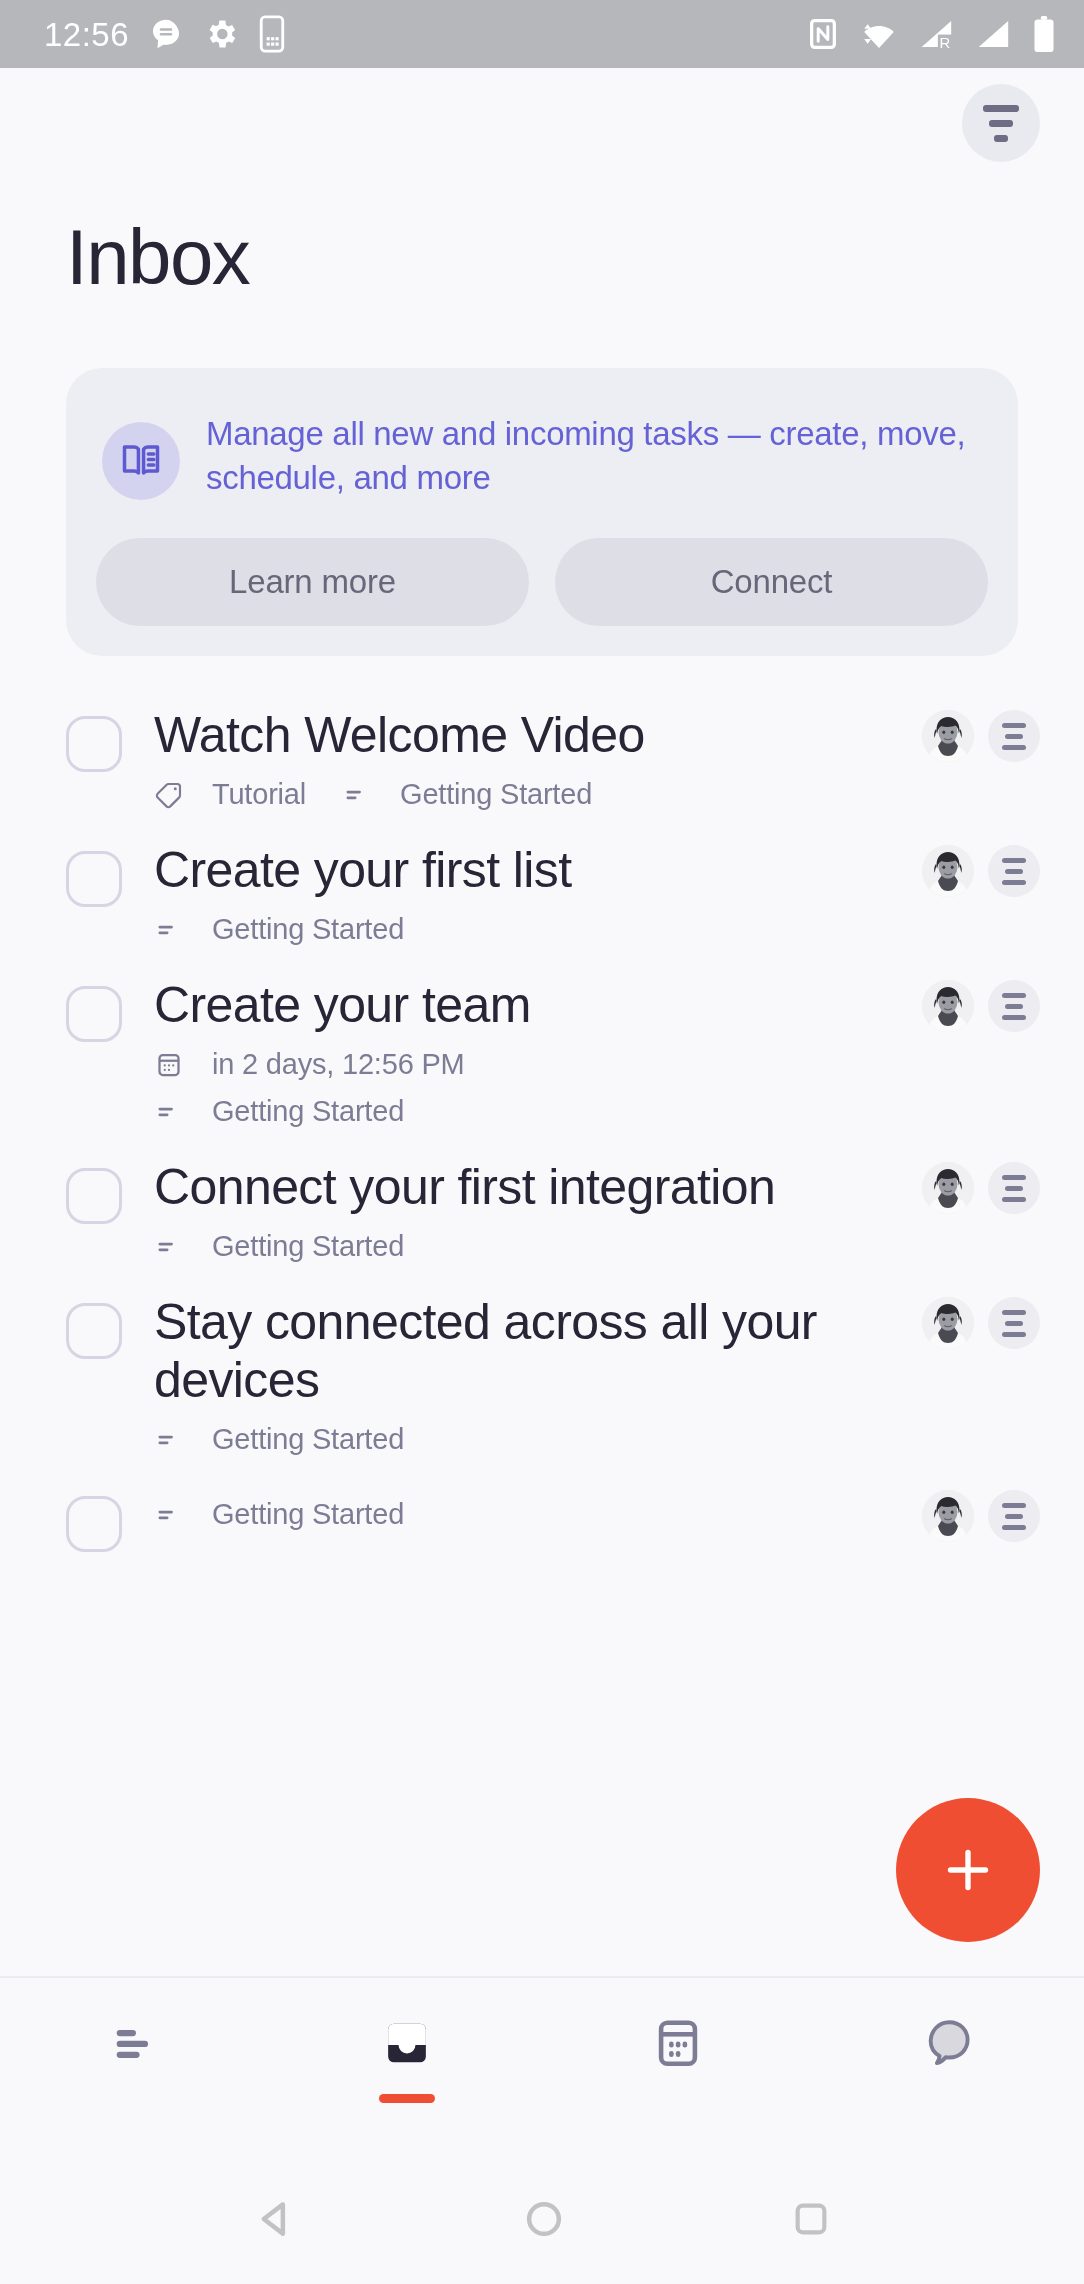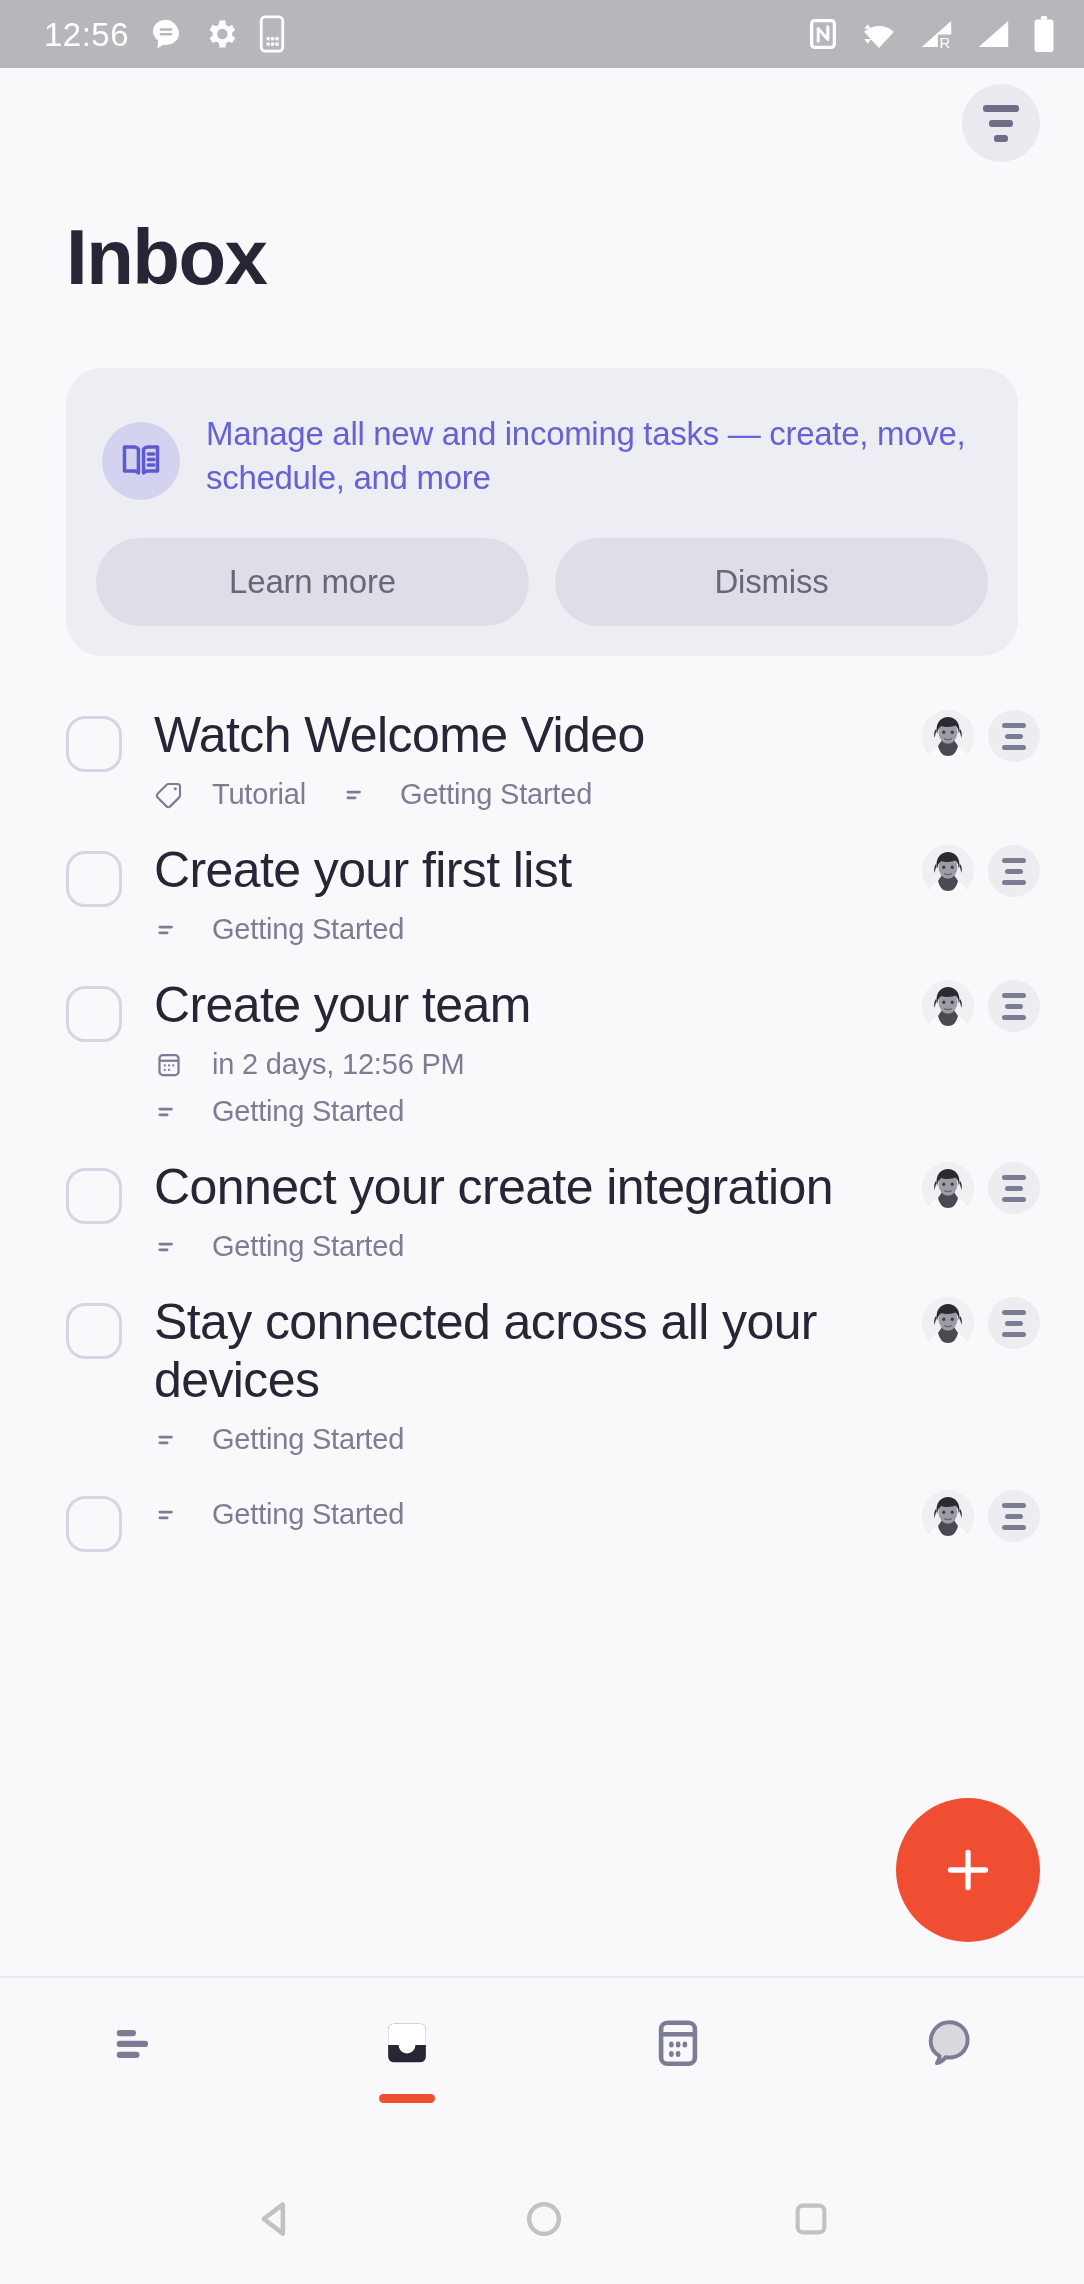--- a/index.html
+++ b/index.html
@@ -59,7 +59,7 @@
 
   
   .page-title {
-    font-size:78px; font-weight:bold;
+    font-size:78px; font-weight:normal;
     color:#282636;
     letter-spacing:-1.5px;
     padding:40px 0 0 66px;

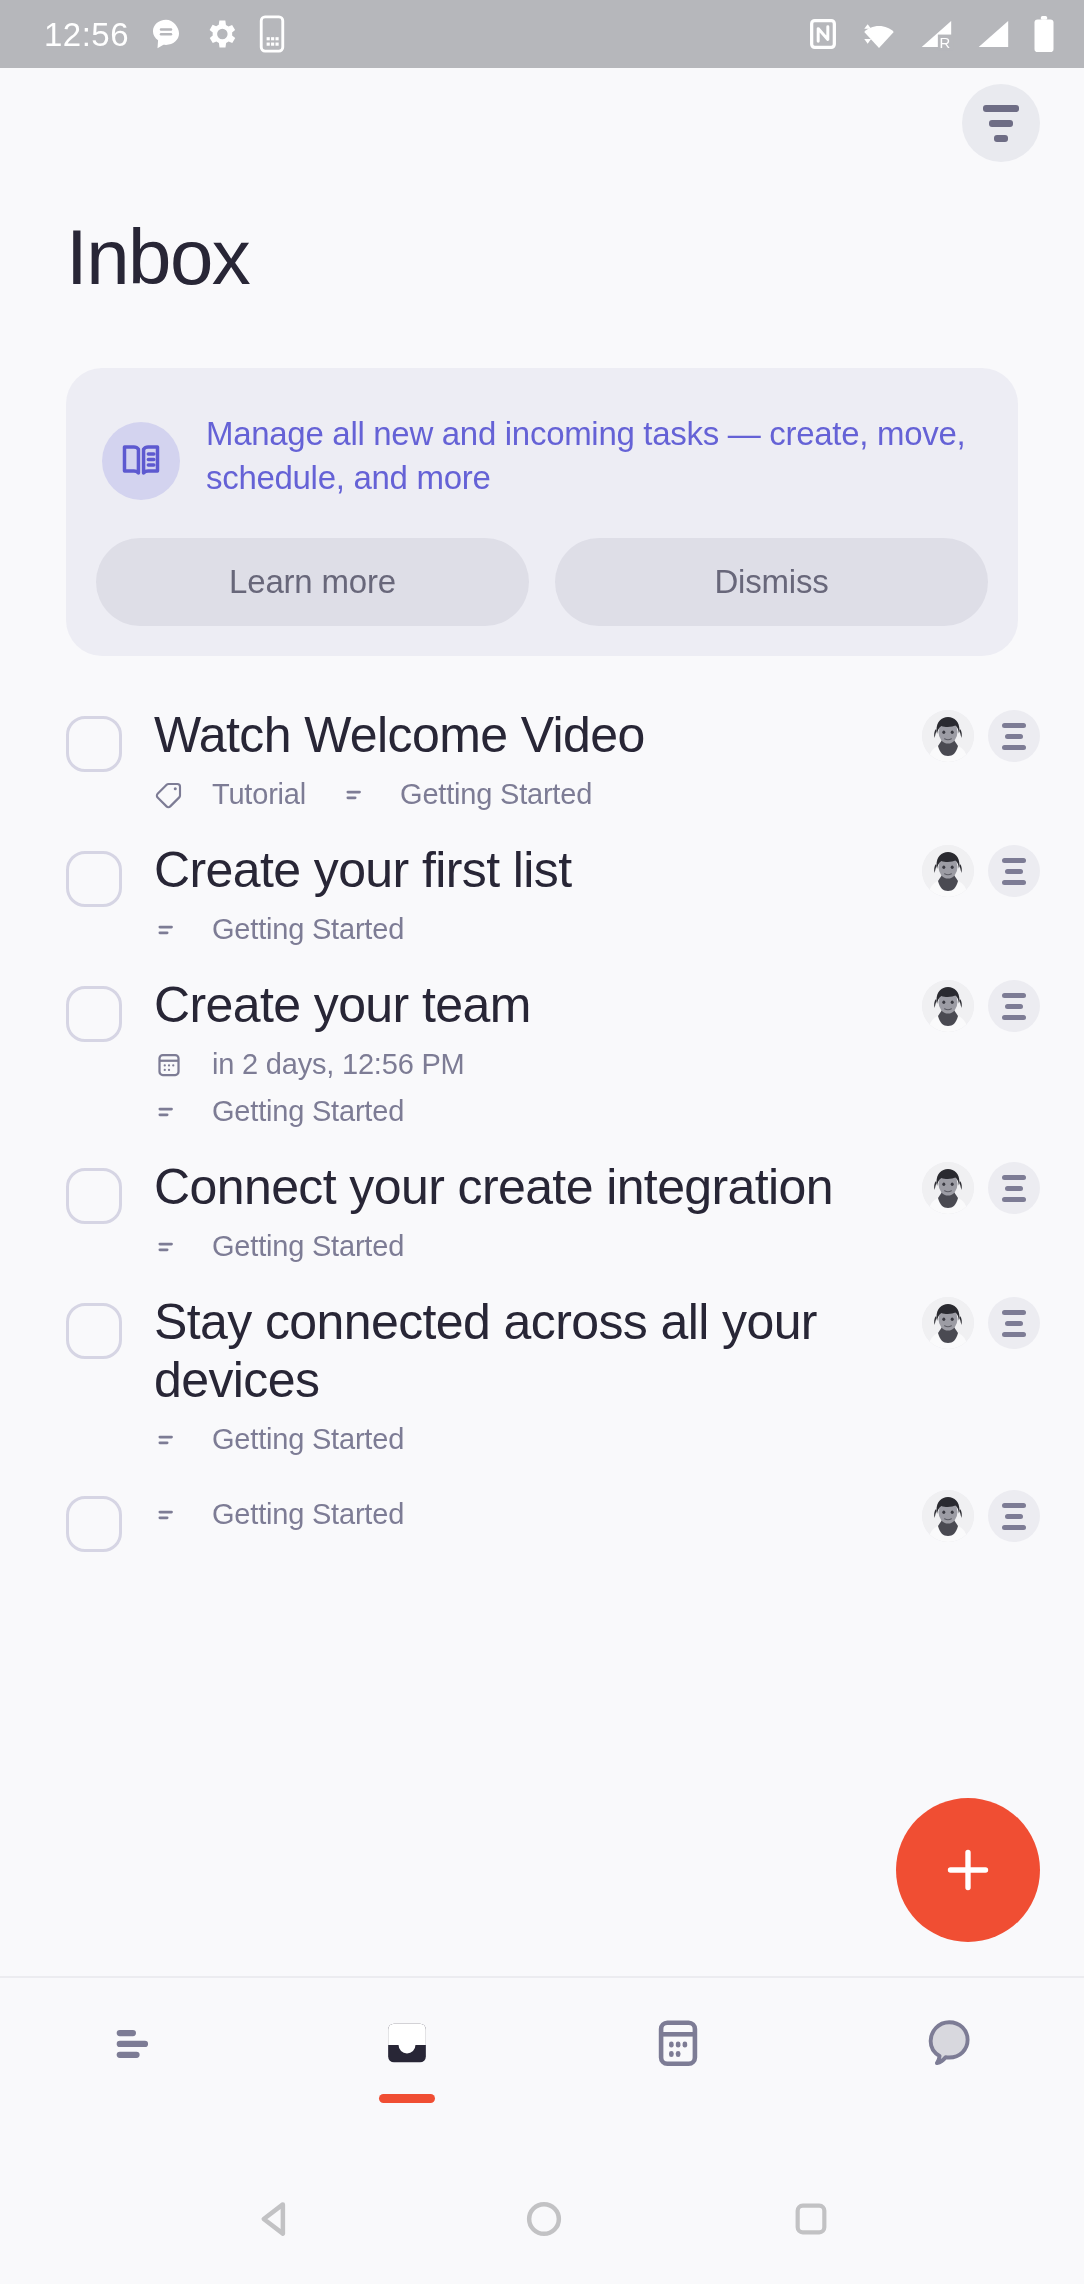--- a/index.html
+++ b/index.html
@@ -282,7 +282,7 @@
       </div>
       <div class="banner-actions">
         <div class="banner-btn">Learn more</div>
-        <div class="banner-btn">Dismiss</div>
+        <div class="banner-btn">Connect</div>
       </div>
     </div>
 

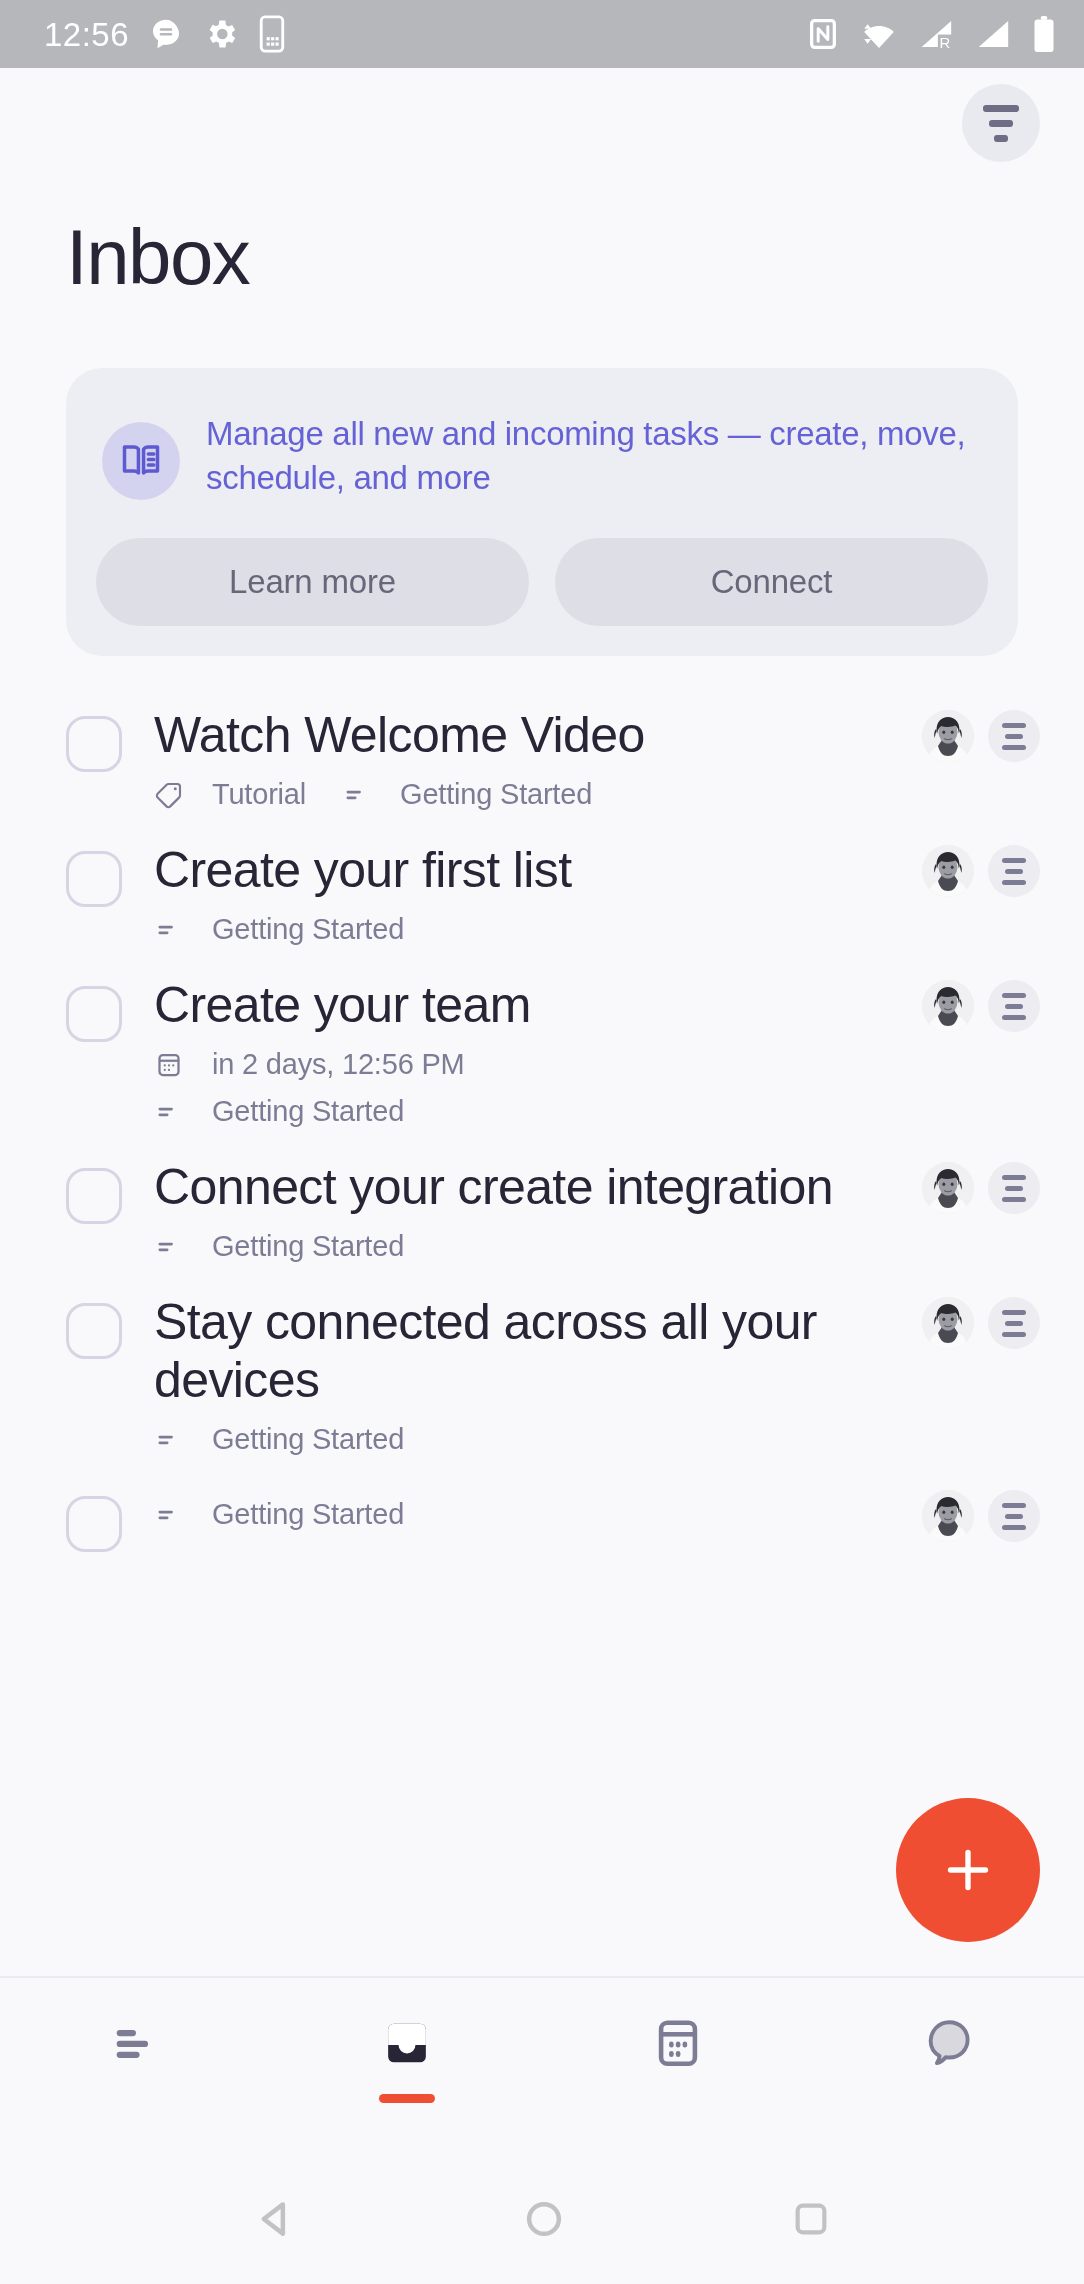--- a/index.html
+++ b/index.html
@@ -434,7 +434,7 @@
         <div class="task">
           <div class="task-check"></div>
           <div class="task-body">
-            <div class="task-title">Connect your create integration</div>
+            <div class="task-title">Connect your first integration</div>
             <div class="task-meta">
               <div class="meta-chip">
                 <svg width="30" height="30" viewBox="0 0 24 24">

